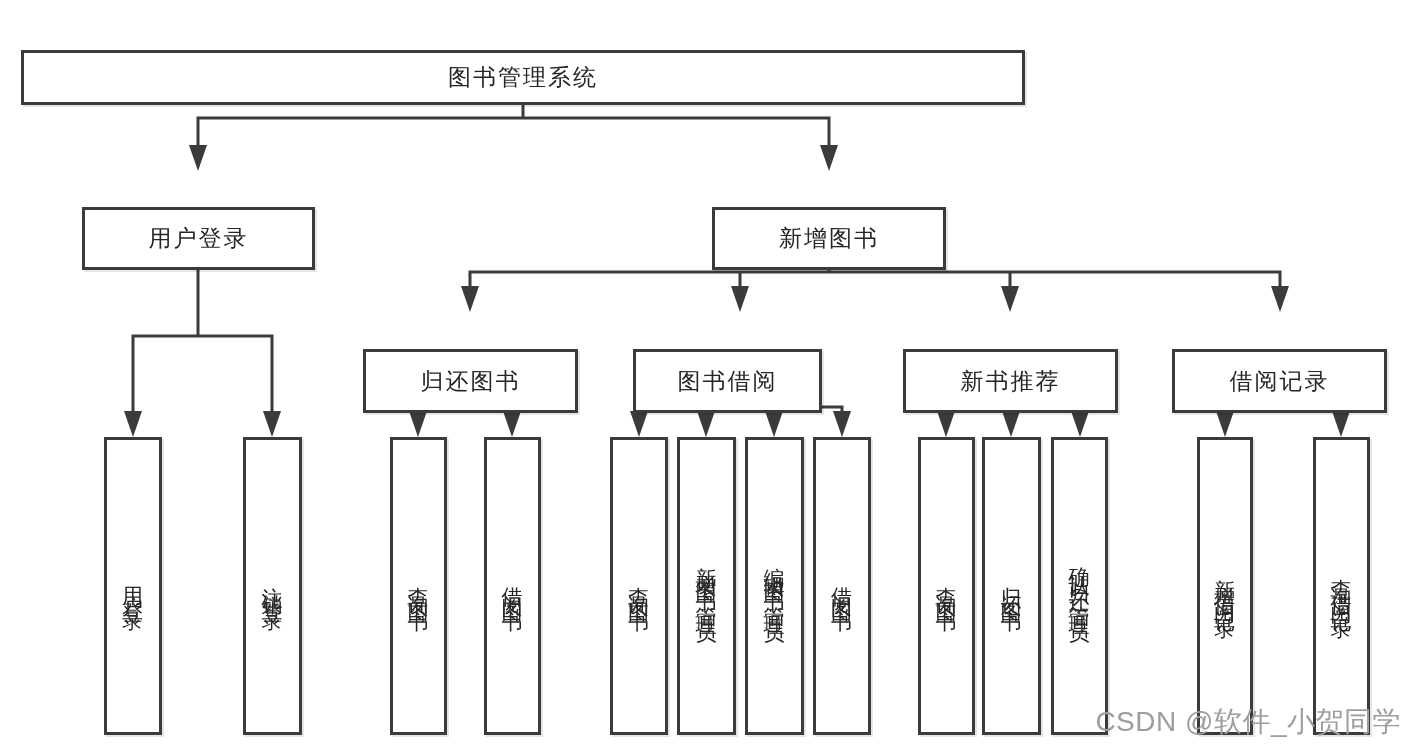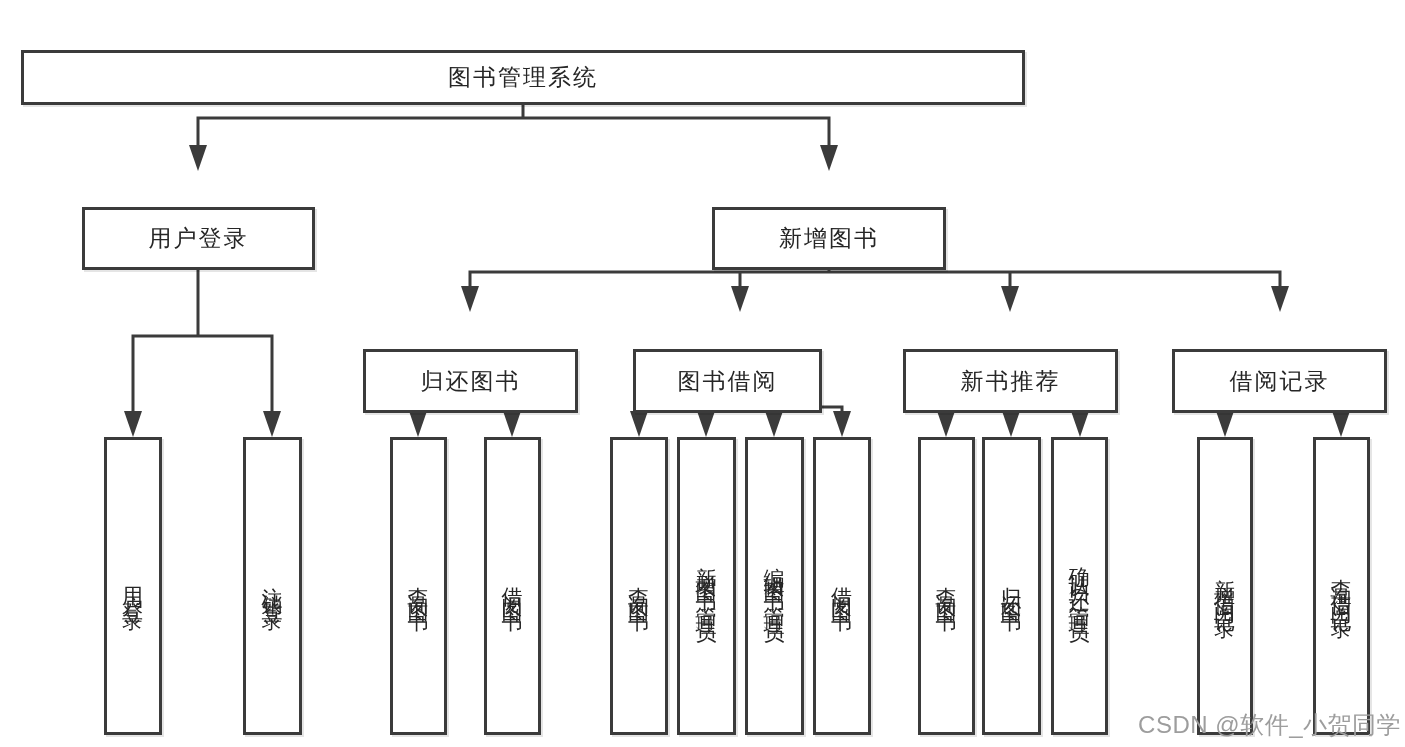--- a/index.html
+++ b/index.html
@@ -42,7 +42,7 @@
     position: absolute;
     right: 4px;
     bottom: 6px;
-    font-size: 24px;
+    font-size: 28px;
     letter-spacing: 0.5px;
     color: #9d9d9d;
     z-index: 5;

